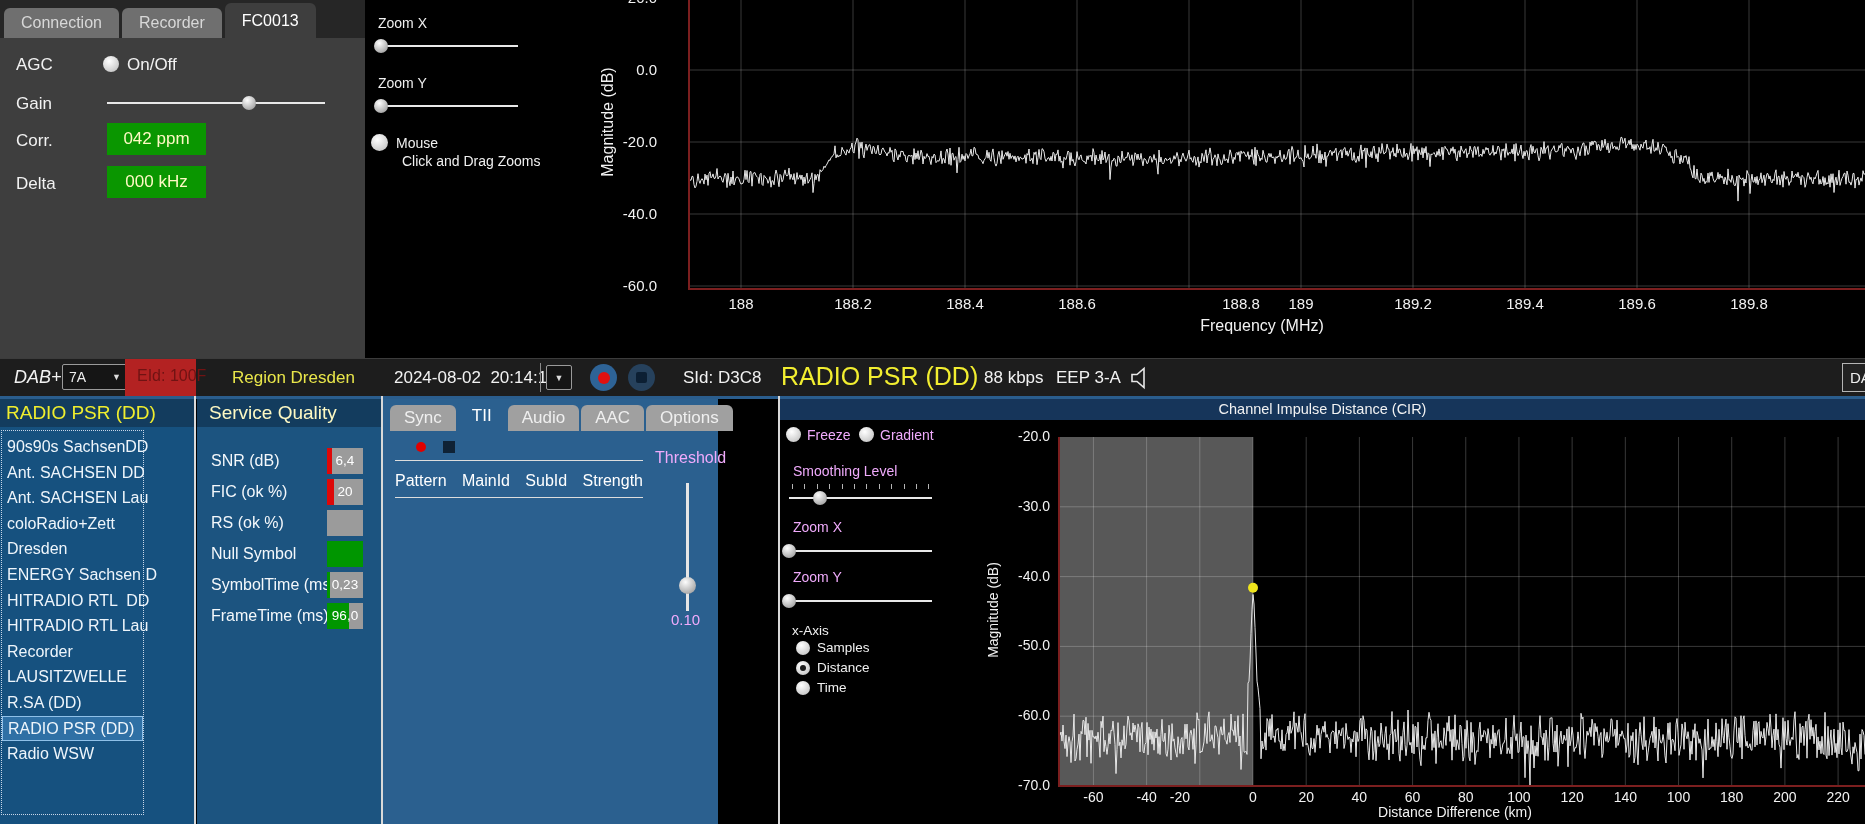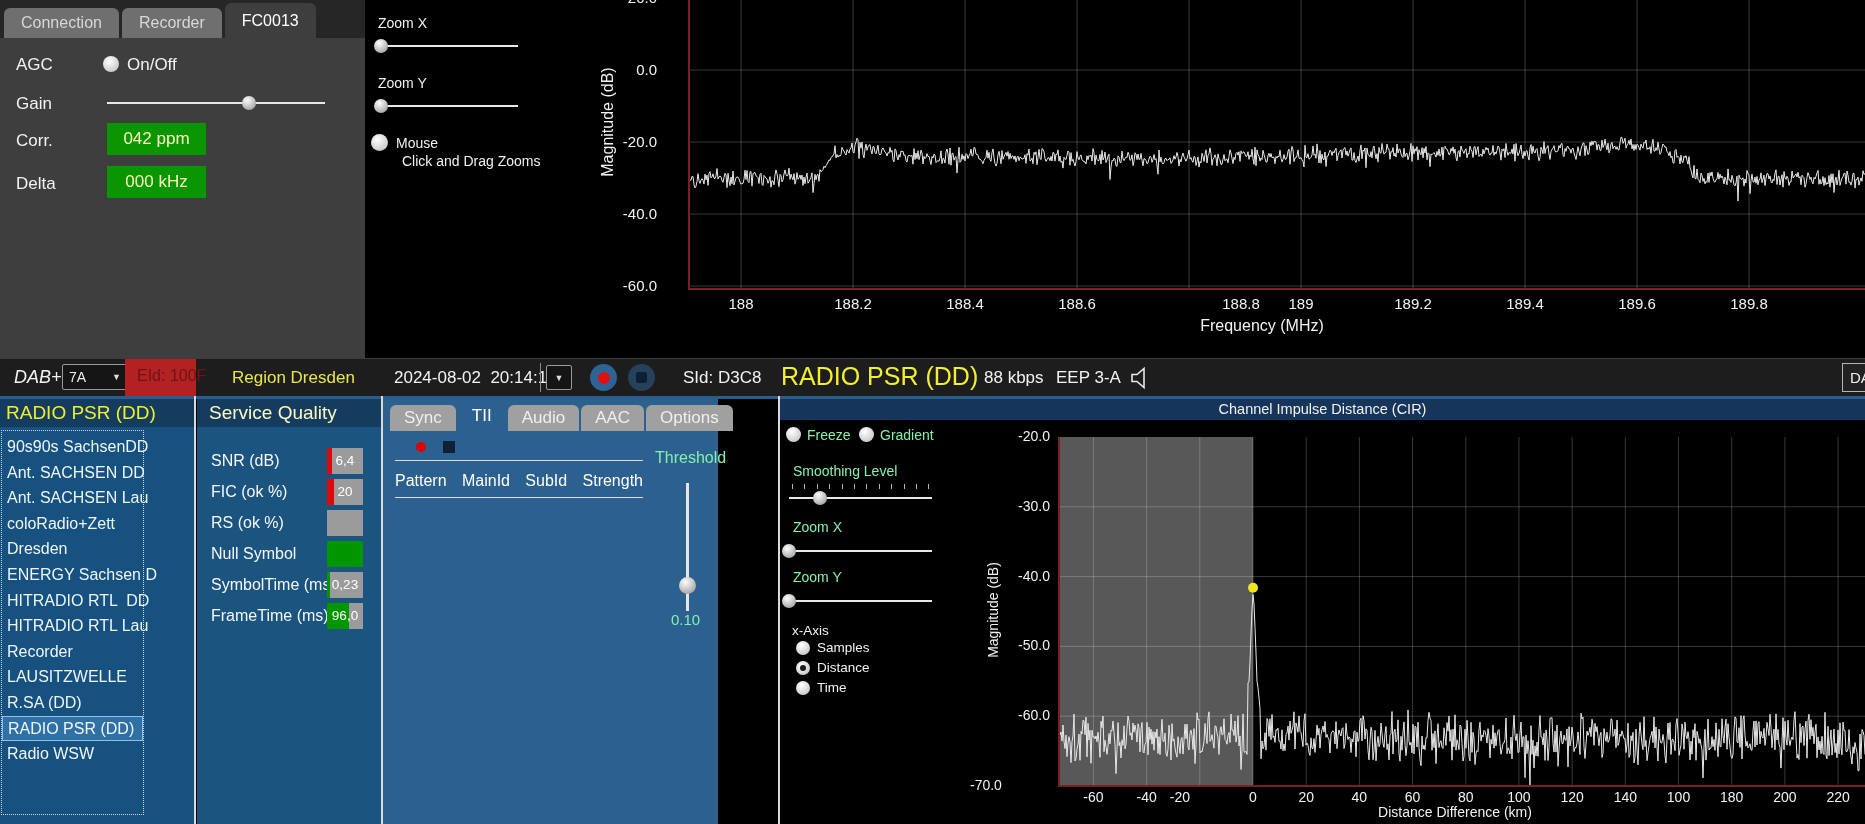--- a/index.html
+++ b/index.html
@@ -61,7 +61,7 @@
   .cirpanel { position:absolute; left:780px; top:3px; width:1085px; height:425px; background:#000; }
   .cirtitle { position:absolute; left:0; top:0; width:100%; height:21px; background:#16355a;
               text-align:center; font-size:14.5px; line-height:21px; color:#f2f2f2; }
-  .smlabel { position:absolute; font-size:14px; color:#86efac;text-align:center; }
+  .smlabel { position:absolute; font-size:14px; color:#f0abfc;text-align:center; }
   .xslabel { position:absolute; font-size:13.5px; color:#f0f0f0; }
   .tick { position:absolute; width:1px; height:5px; background:#b5b5b5; }
   

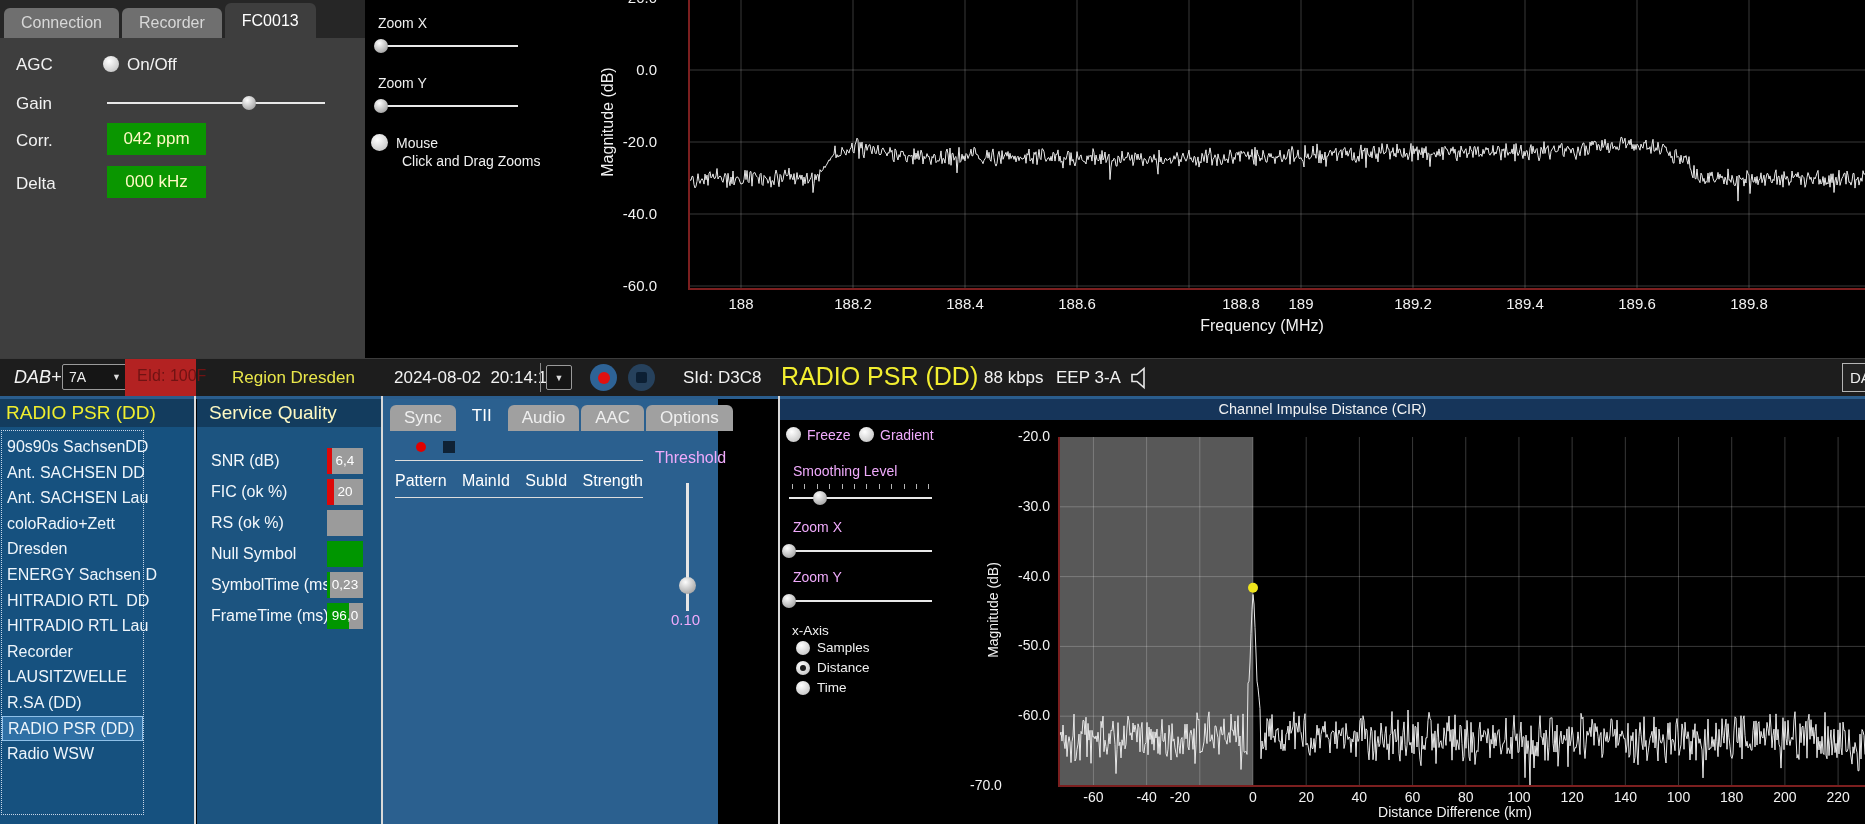--- a/index.html
+++ b/index.html
@@ -345,7 +345,7 @@
       <div class="axis-tick" style="left: 970px; top: 171.6px; width: 80px; text-align: right; font-size: 14px;">-40.0</div>
       <div class="axis-tick" style="left: 970px; top: 241.4px; width: 80px; text-align: right; font-size: 14px;">-50.0</div>
       <div class="axis-tick" style="left: 970px; top: 311.2px; width: 80px; text-align: right; font-size: 14px;">-60.0</div>
-      <div class="axis-tick" style="left: 970px; top: 381px; width: 80px; font-size: 14px;">-70.0</div>
+      <div class="axis-tick" style="left: 970px; top: 381px; width: 80px; text-align: right; font-size: 14px;">-70.0</div>
       <div class="axis-tick" style="left: 1063.43px; top: 393px; width: 60px; text-align: center; font-size: 14px;">-60</div>
       <div class="axis-tick" style="left: 1116.62px; top: 393px; width: 60px; text-align: center; font-size: 14px;">-40</div>
       <div class="axis-tick" style="left: 1169.81px; top: 393px; width: 60px; text-align: left; font-size: 14px;">-20</div>

